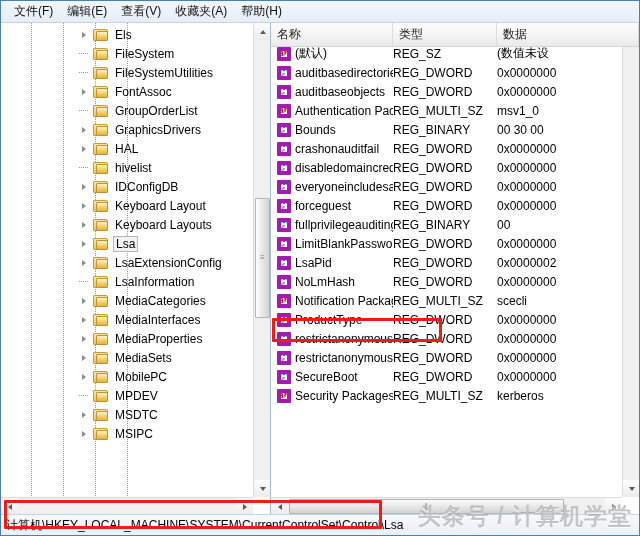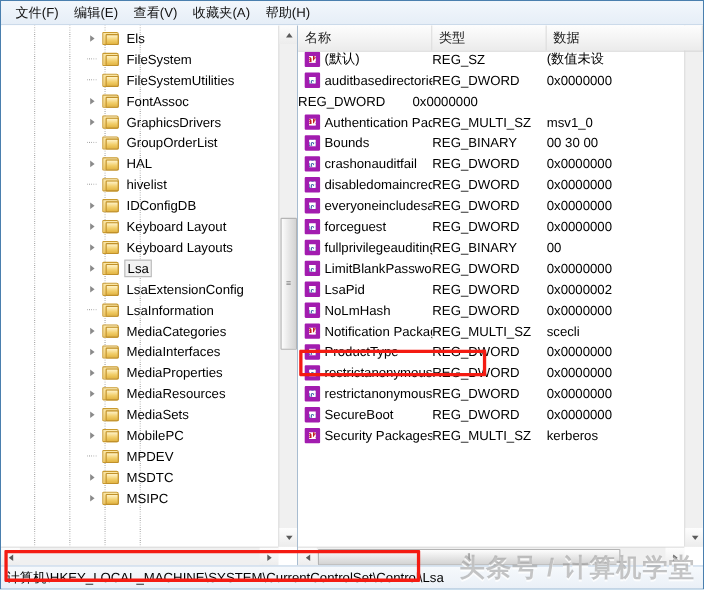--- a/index.html
+++ b/index.html
@@ -656,6 +656,15 @@
               <div class="vcell data">0x0000000</div>
             </div>
             <div class="val-row">
+              <div class="vcell name">
+                <span class="vicon bin">
+                  <span class="vicon-txt">
+                    <span>011</span>
+                    <span>100</span>
+                  </span>
+                </span>
+                <span>auditbaseobjects</span>
+              </div>
               <div class="vcell type">REG_DWORD</div>
               <div class="vcell data">0x0000000</div>
             </div>

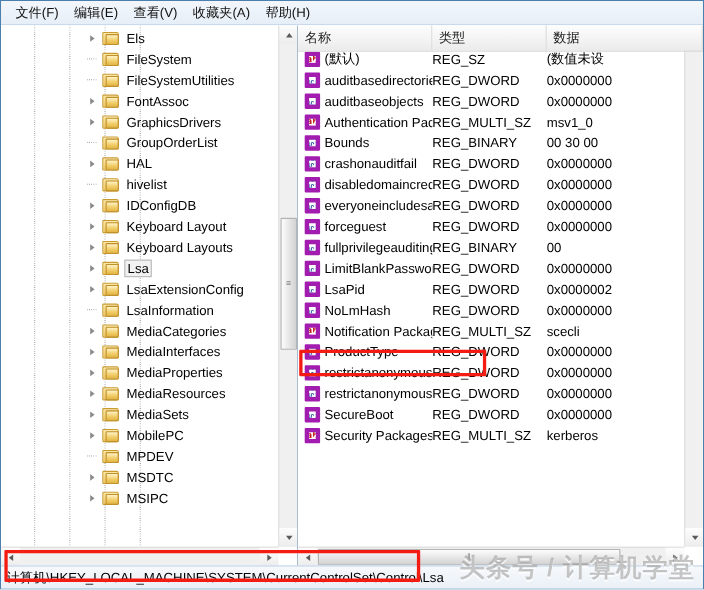--- a/index.html
+++ b/index.html
@@ -421,6 +421,14 @@
                 <span class="tree-label">FontAssoc</span>
               </div>
               <div class="tree-row">
+                <span class="tree-hline"></span>
+                <span class="folder">
+                  <span class="folder-back"></span>
+                  <span class="folder-front"></span>
+                </span>
+                <span class="tree-label">GroupOrderList</span>
+              </div>
+              <div class="tree-row">
                 <span class="expander">
                   <span class="expander-arrow"></span>
                 </span>
@@ -429,14 +437,6 @@
                   <span class="folder-front"></span>
                 </span>
                 <span class="tree-label">GraphicsDrivers</span>
-              </div>
-              <div class="tree-row">
-                <span class="tree-hline"></span>
-                <span class="folder">
-                  <span class="folder-back"></span>
-                  <span class="folder-front"></span>
-                </span>
-                <span class="tree-label">GroupOrderList</span>
               </div>
               <div class="tree-row">
                 <span class="expander">

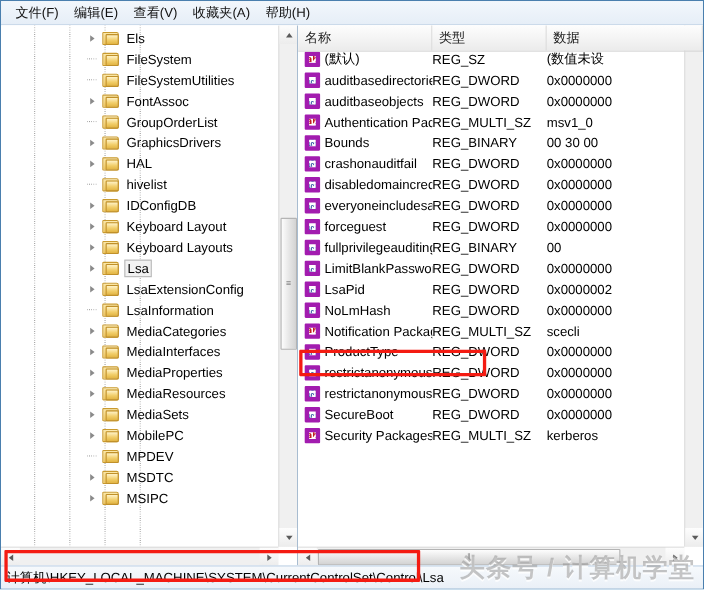--- a/index.html
+++ b/index.html
@@ -552,16 +552,6 @@
                   <span class="folder-back"></span>
                   <span class="folder-front"></span>
                 </span>
-                <span class="tree-label">MediaResources</span>
-              </div>
-              <div class="tree-row">
-                <span class="expander">
-                  <span class="expander-arrow"></span>
-                </span>
-                <span class="folder">
-                  <span class="folder-back"></span>
-                  <span class="folder-front"></span>
-                </span>
                 <span class="tree-label">MediaSets</span>
               </div>
               <div class="tree-row">

